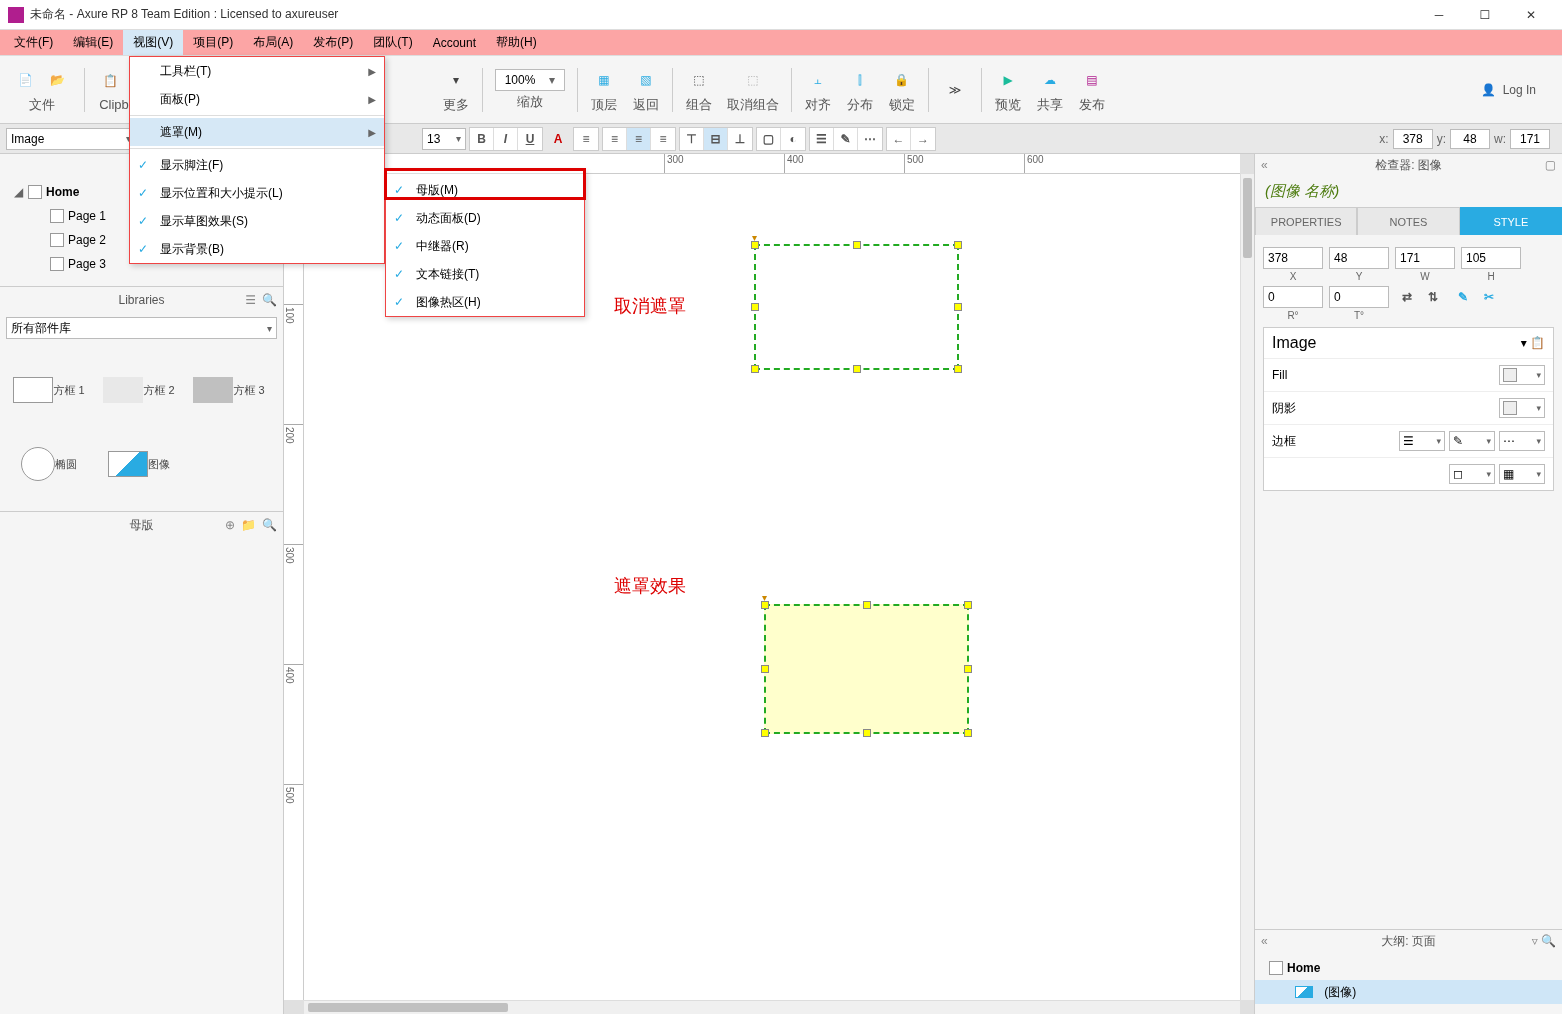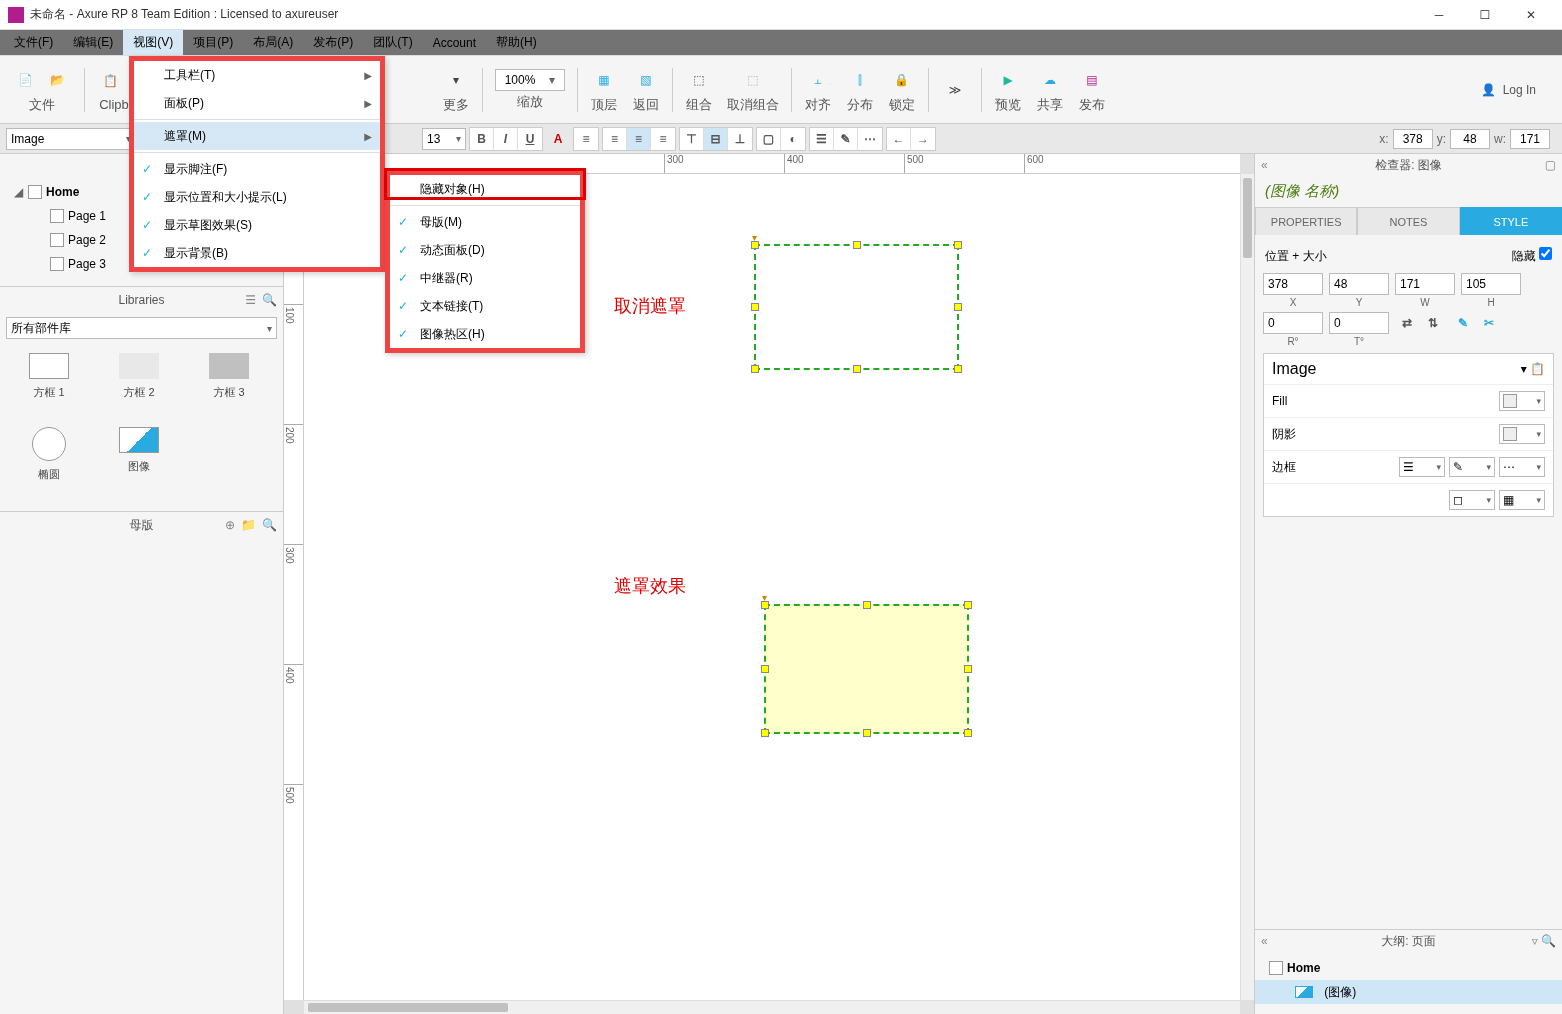--- a/index.html
+++ b/index.html
@@ -13,7 +13,7 @@
 .winbtn { width:46px; height:30px; display:flex; align-items:center; justify-content:center; color:#333; }
 
 
-.menubar { height:26px; background:#737373; display:flex; align-items:center; padding:0 4px; border-bottom:1px solid #ddd; position:relative; z-index:100; }
+.menubar { height:26px; background:#fca5a5; display:flex; align-items:center; padding:0 4px; border-bottom:1px solid #ddd; position:relative; z-index:100; }
 .menuitem { padding:4px 10px; cursor:default; }
 .menuitem.active { background:#d6e8f6; }
 

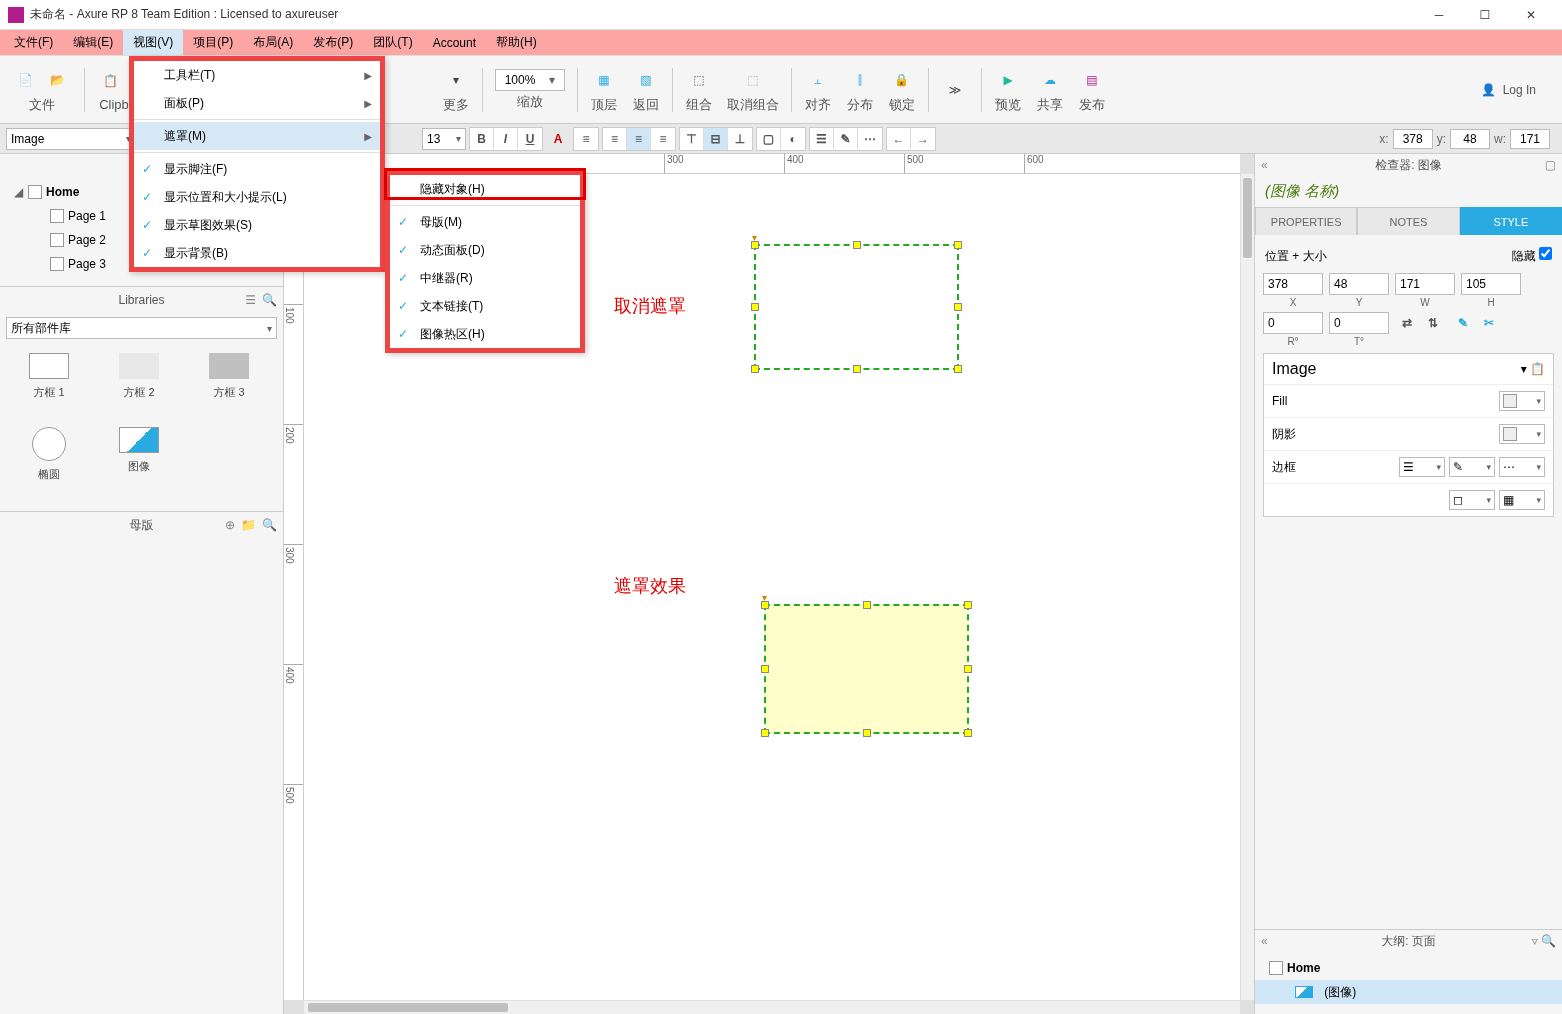--- a/index.html
+++ b/index.html
@@ -116,7 +116,7 @@
 .outline { border-top:1px solid #ccc; }
 
 
-.dropdown { position:absolute; background:#fff; border:5px solid #ef4444; box-shadow:2px 2px 6px rgba(0,0,0,0.2); z-index:200; }
+.dropdown { position:absolute; background:#fff; border:1px solid #ef4444; box-shadow:2px 2px 6px rgba(0,0,0,0.2); z-index:200; }
 .dropdown .ditem { height:28px; display:flex; align-items:center; padding:0 20px 0 30px; position:relative; min-width:240px; }
 .dropdown .ditem.hl { background:#d6e8f6; }
 .dropdown .ditem .chk { position:absolute; left:8px; color:#29abe2; }

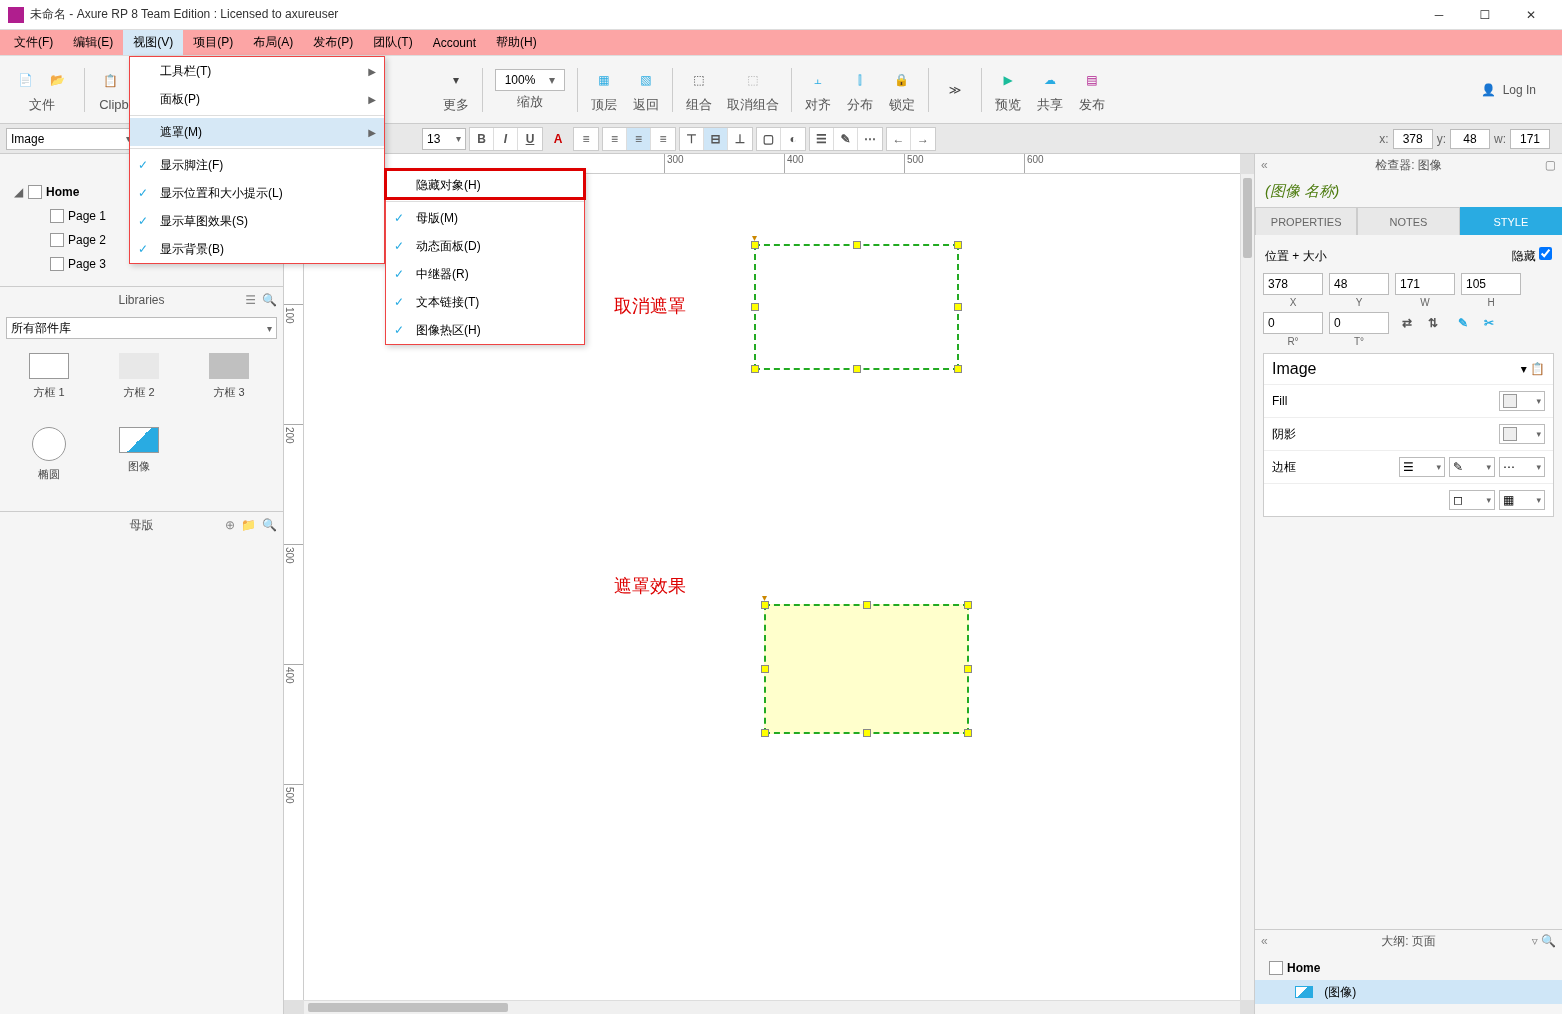--- a/index.html
+++ b/index.html
@@ -597,9 +597,6 @@
 </div>
 
 <div class="dropdown" style="left:385px; top:170px; width:200px">
-  <div class="ditem">
-      <span>隐藏对象(H)</span>
-    </div>
   <div class="dsep"></div>
   <div class="ditem">
       <span class="chk">✓</span>

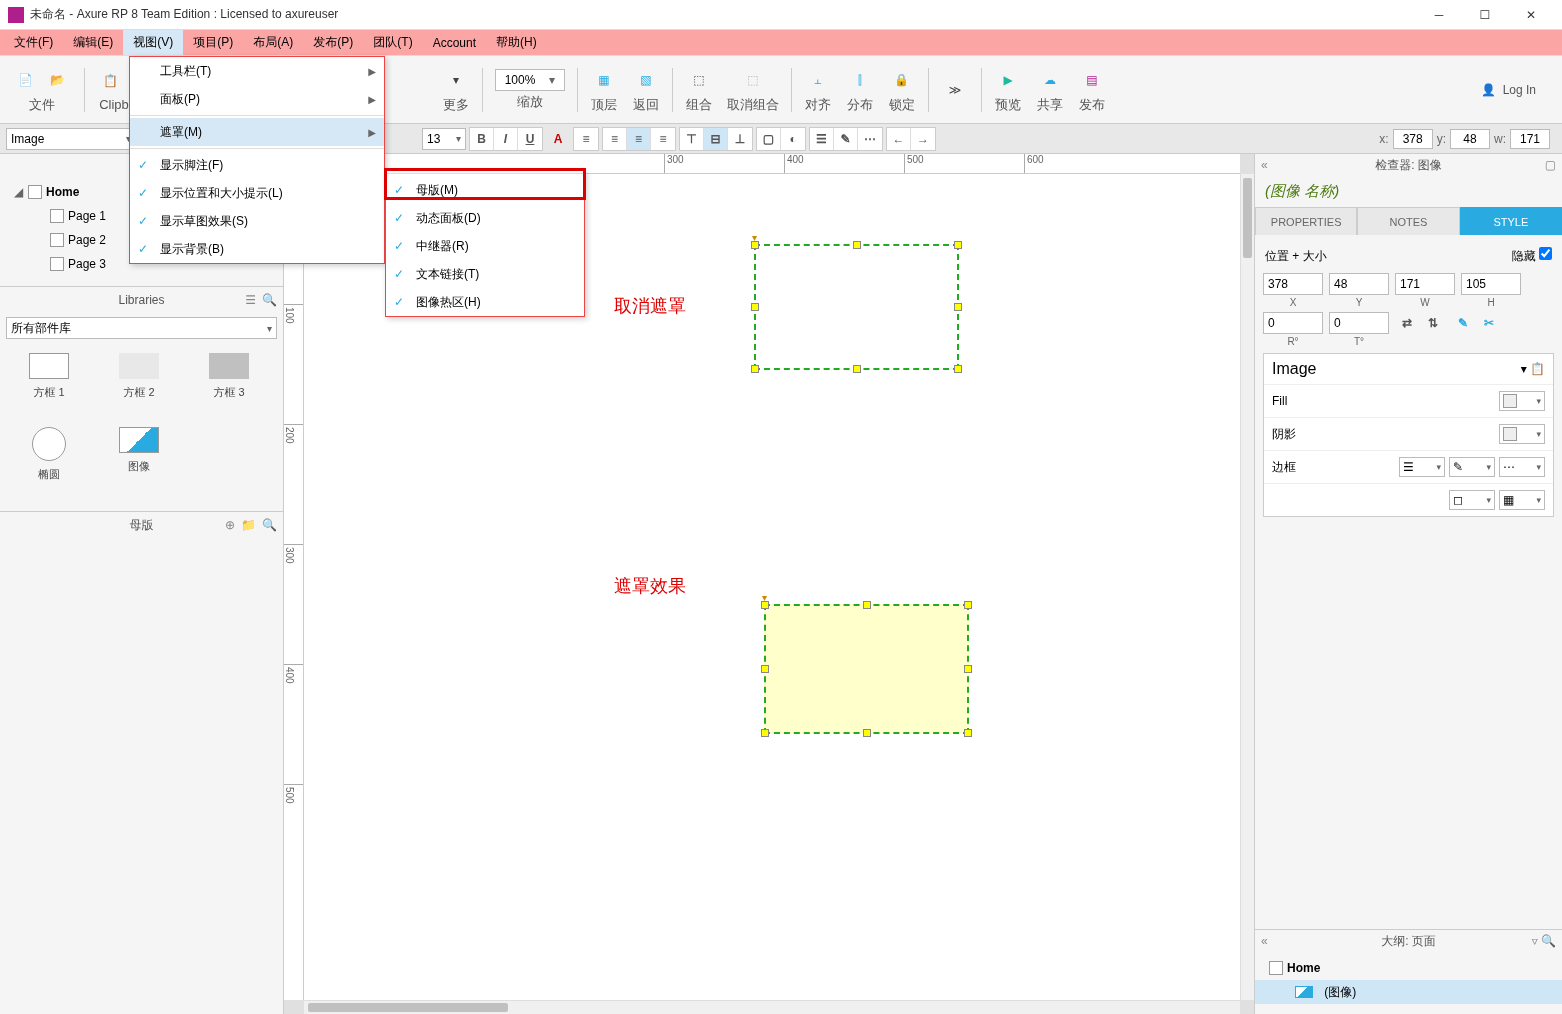--- a/index.html
+++ b/index.html
@@ -451,10 +451,6 @@
       <div class="tab active">STYLE</div>
     </div>
     <div class="panel-body">
-      <div class="prow">
-          <span>位置 + 大小</span>
-          <span><span>隐藏</span> <input type="checkbox" checked="" style=""></span>
-        </div>
       <div class="posgrid">
         <div class="posbox">
             <input value="378" style="">

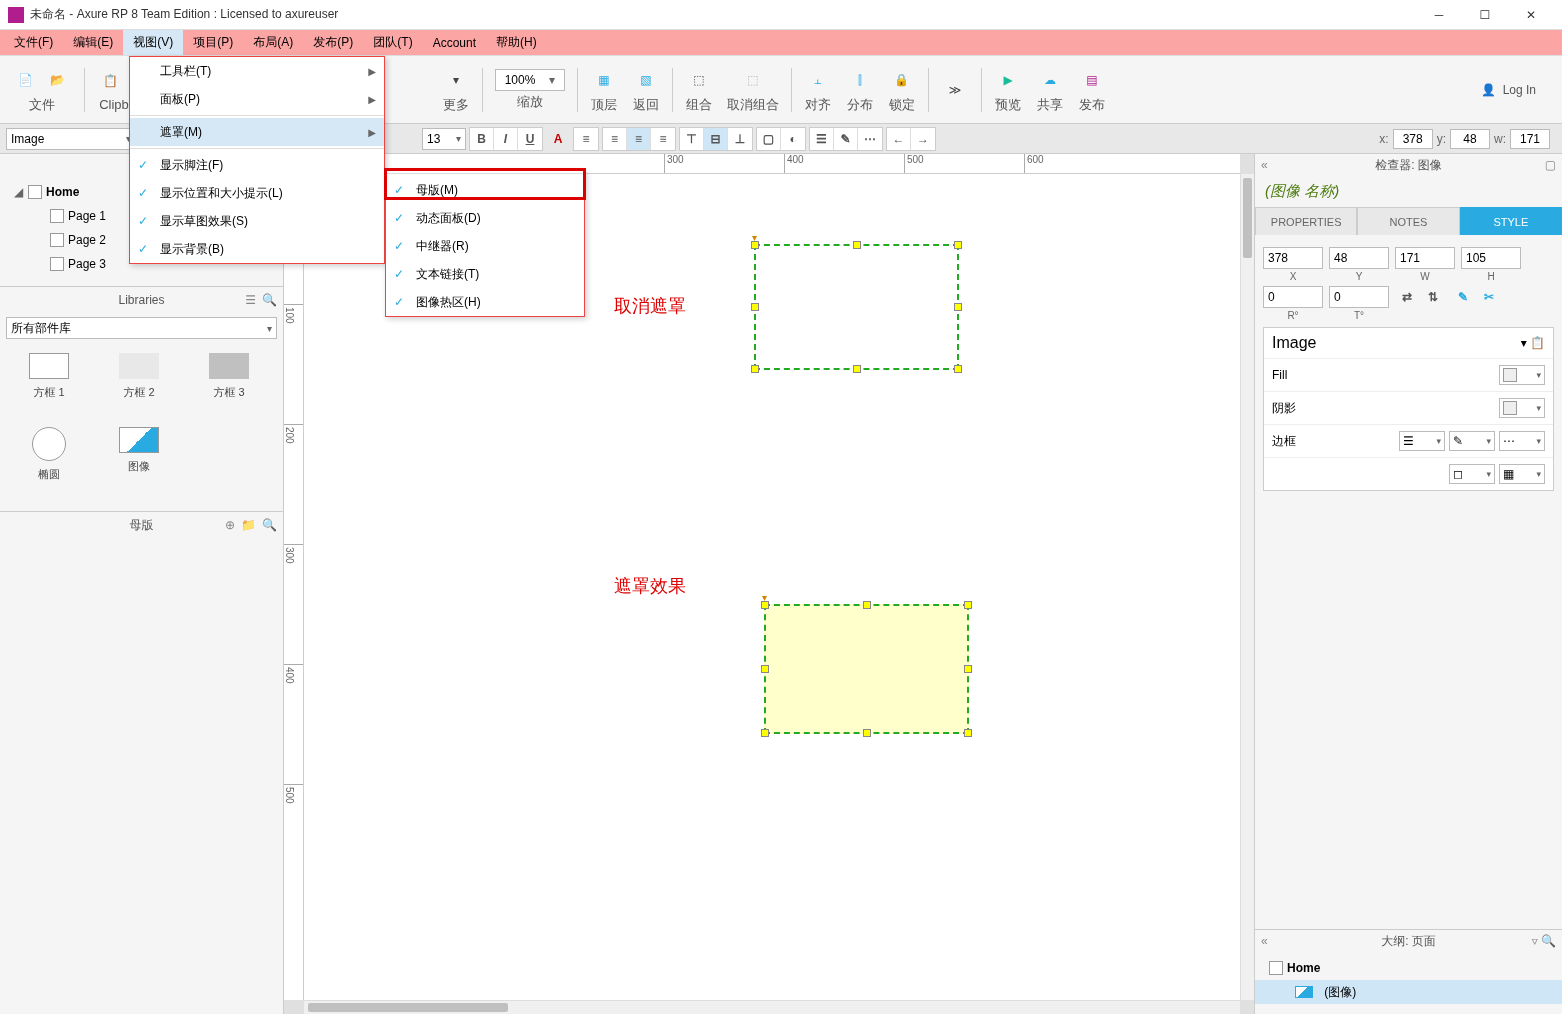--- a/index.html
+++ b/index.html
@@ -60,7 +60,7 @@
 .libhdr .ricons { position:absolute; right:6px; display:flex; gap:6px; color:#888; }
 .libsel { margin:4px 6px; }
 .libgrid { display:flex; flex-wrap:wrap; padding:10px 4px; gap:0; }
-.libcell { width:90px; height:74px; display:flex; flex-direction:column; align-items:center; gap:6px; }
+.libcell { width:90px; height:74px; display:flex; flex-direction:row; align-items:center; justify-content:center; }
 .libcell .shape { width:40px; height:26px; border:1px solid #999; background:#fff; }
 .libcell .shape.gray { background:#e8e8e8; border-color:#e8e8e8; }
 .libcell .shape.dark { background:#c0c0c0; border-color:#c0c0c0; }

